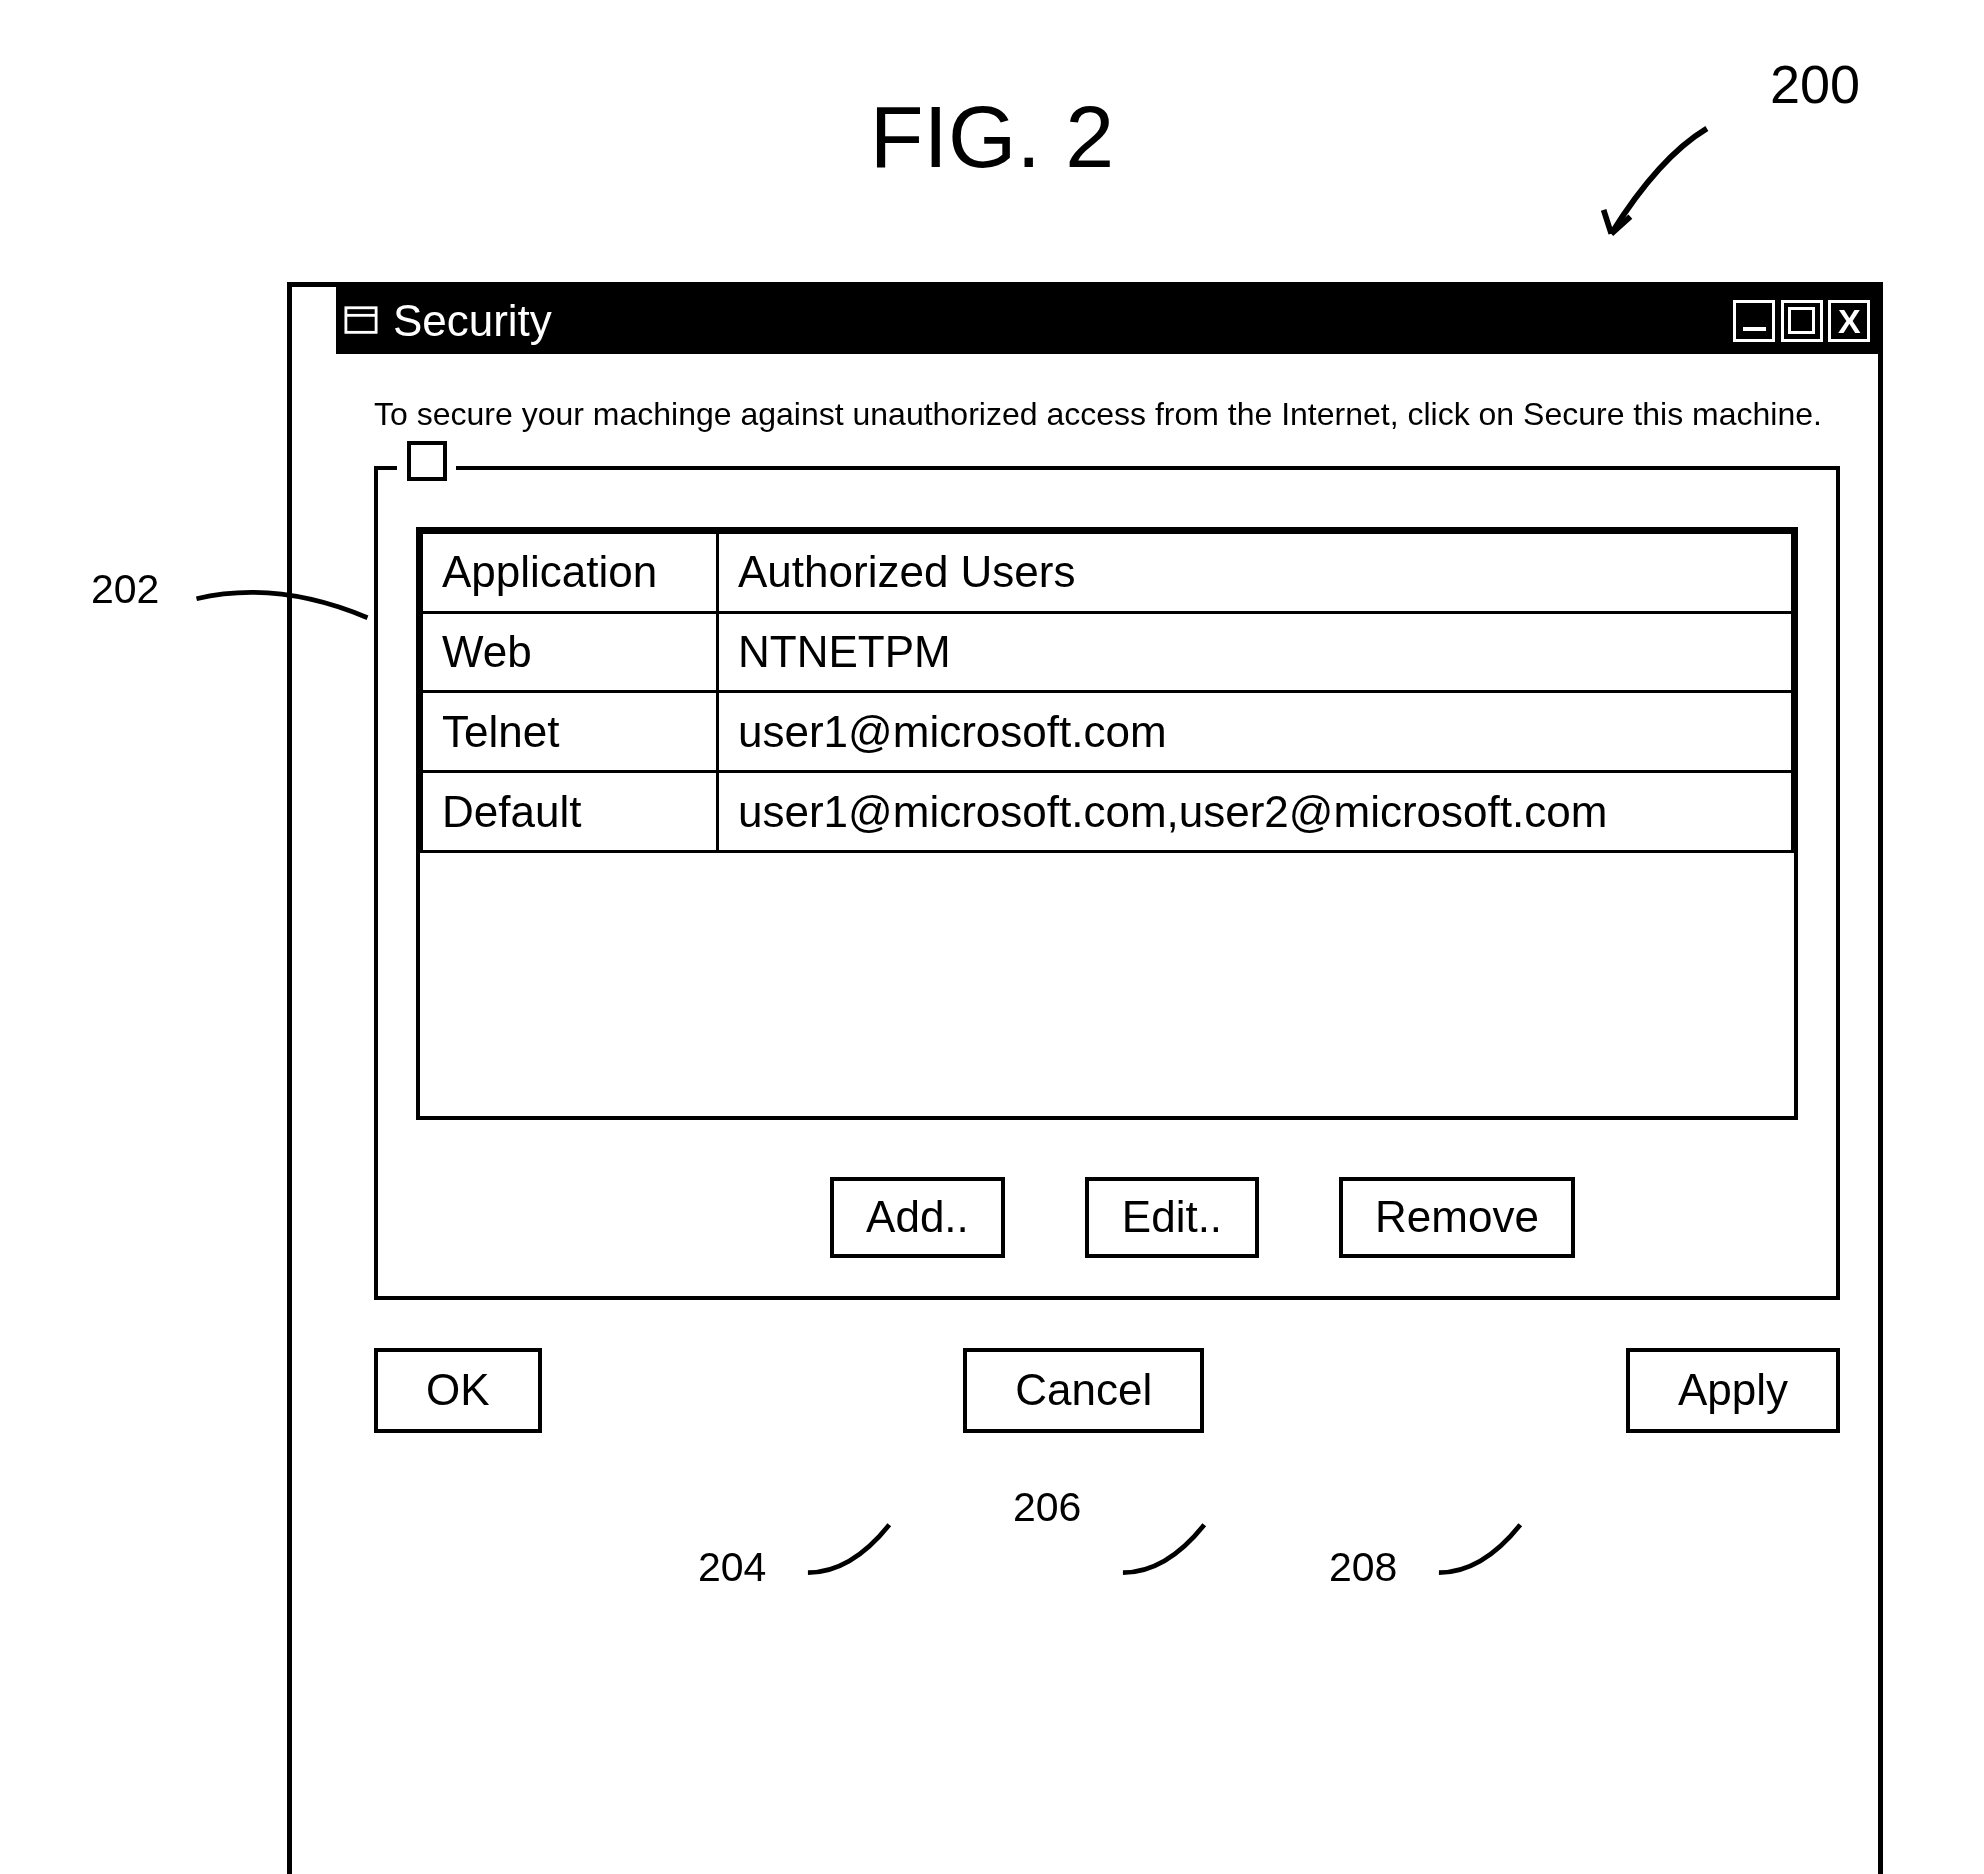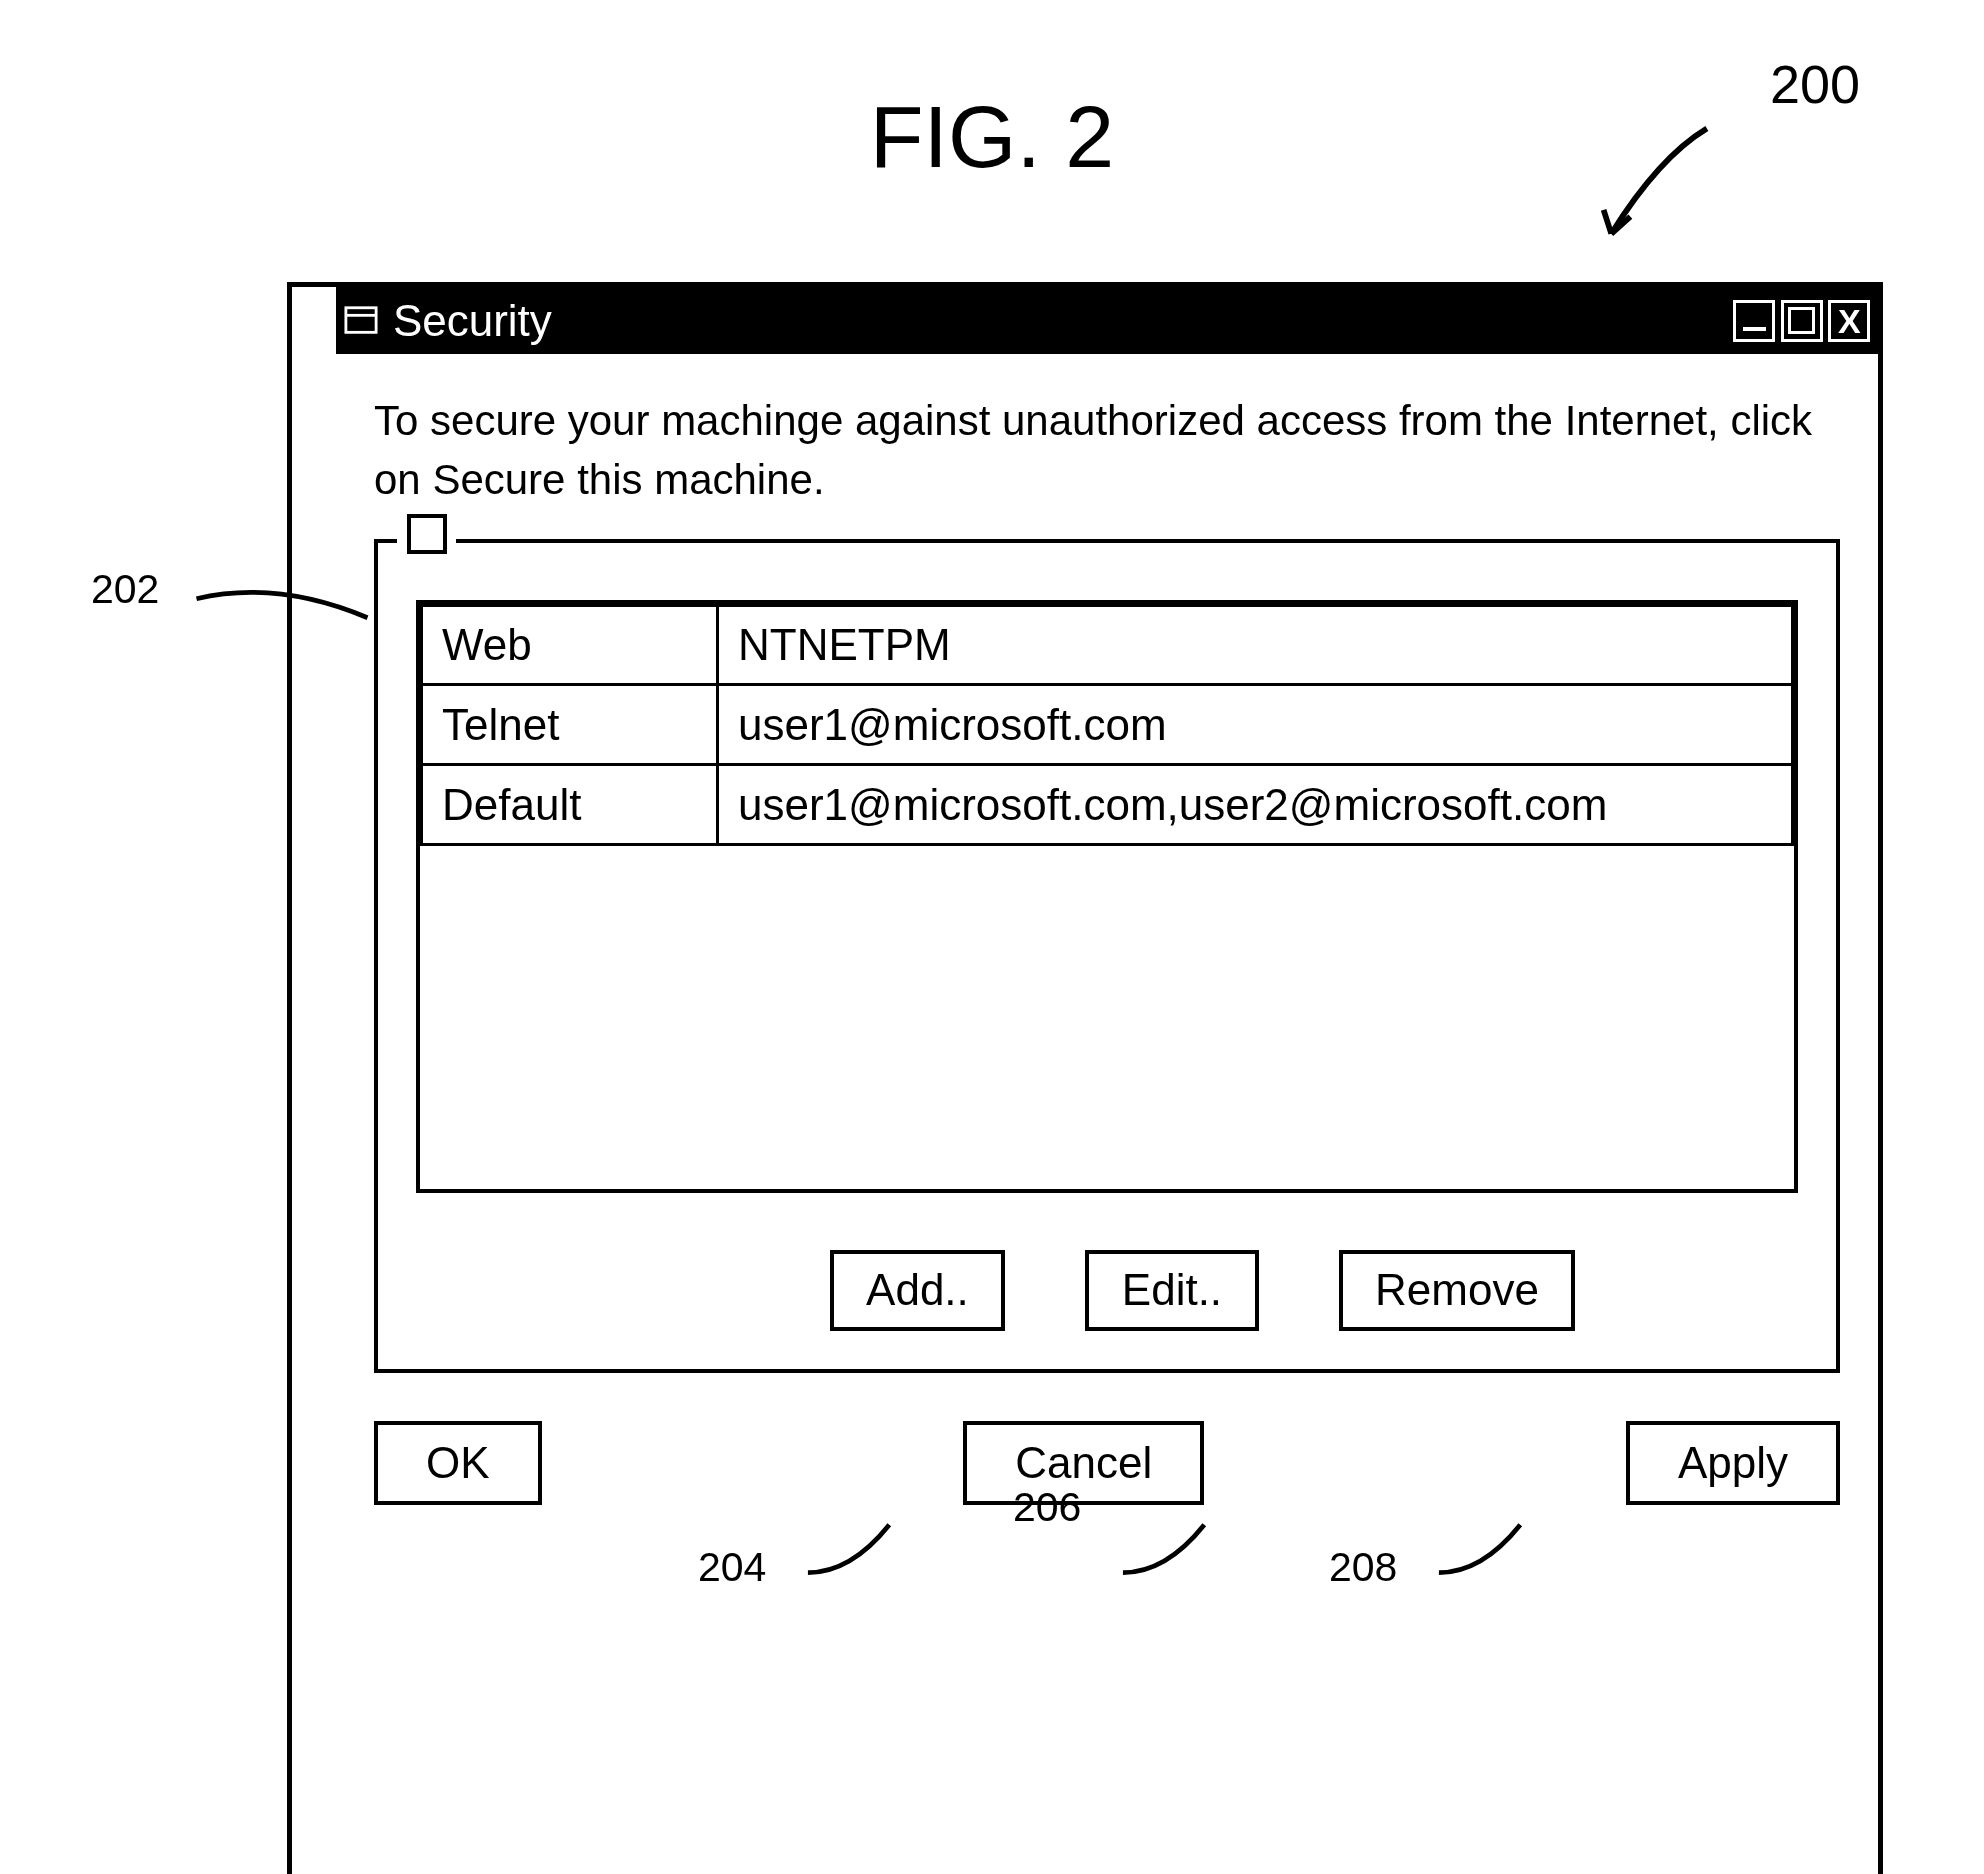--- a/index.html
+++ b/index.html
@@ -101,7 +101,7 @@
     }
 
     .instruction {
-      font-size: 42px;
+      font-size: 32px;
       line-height: 1.4;
     }
 

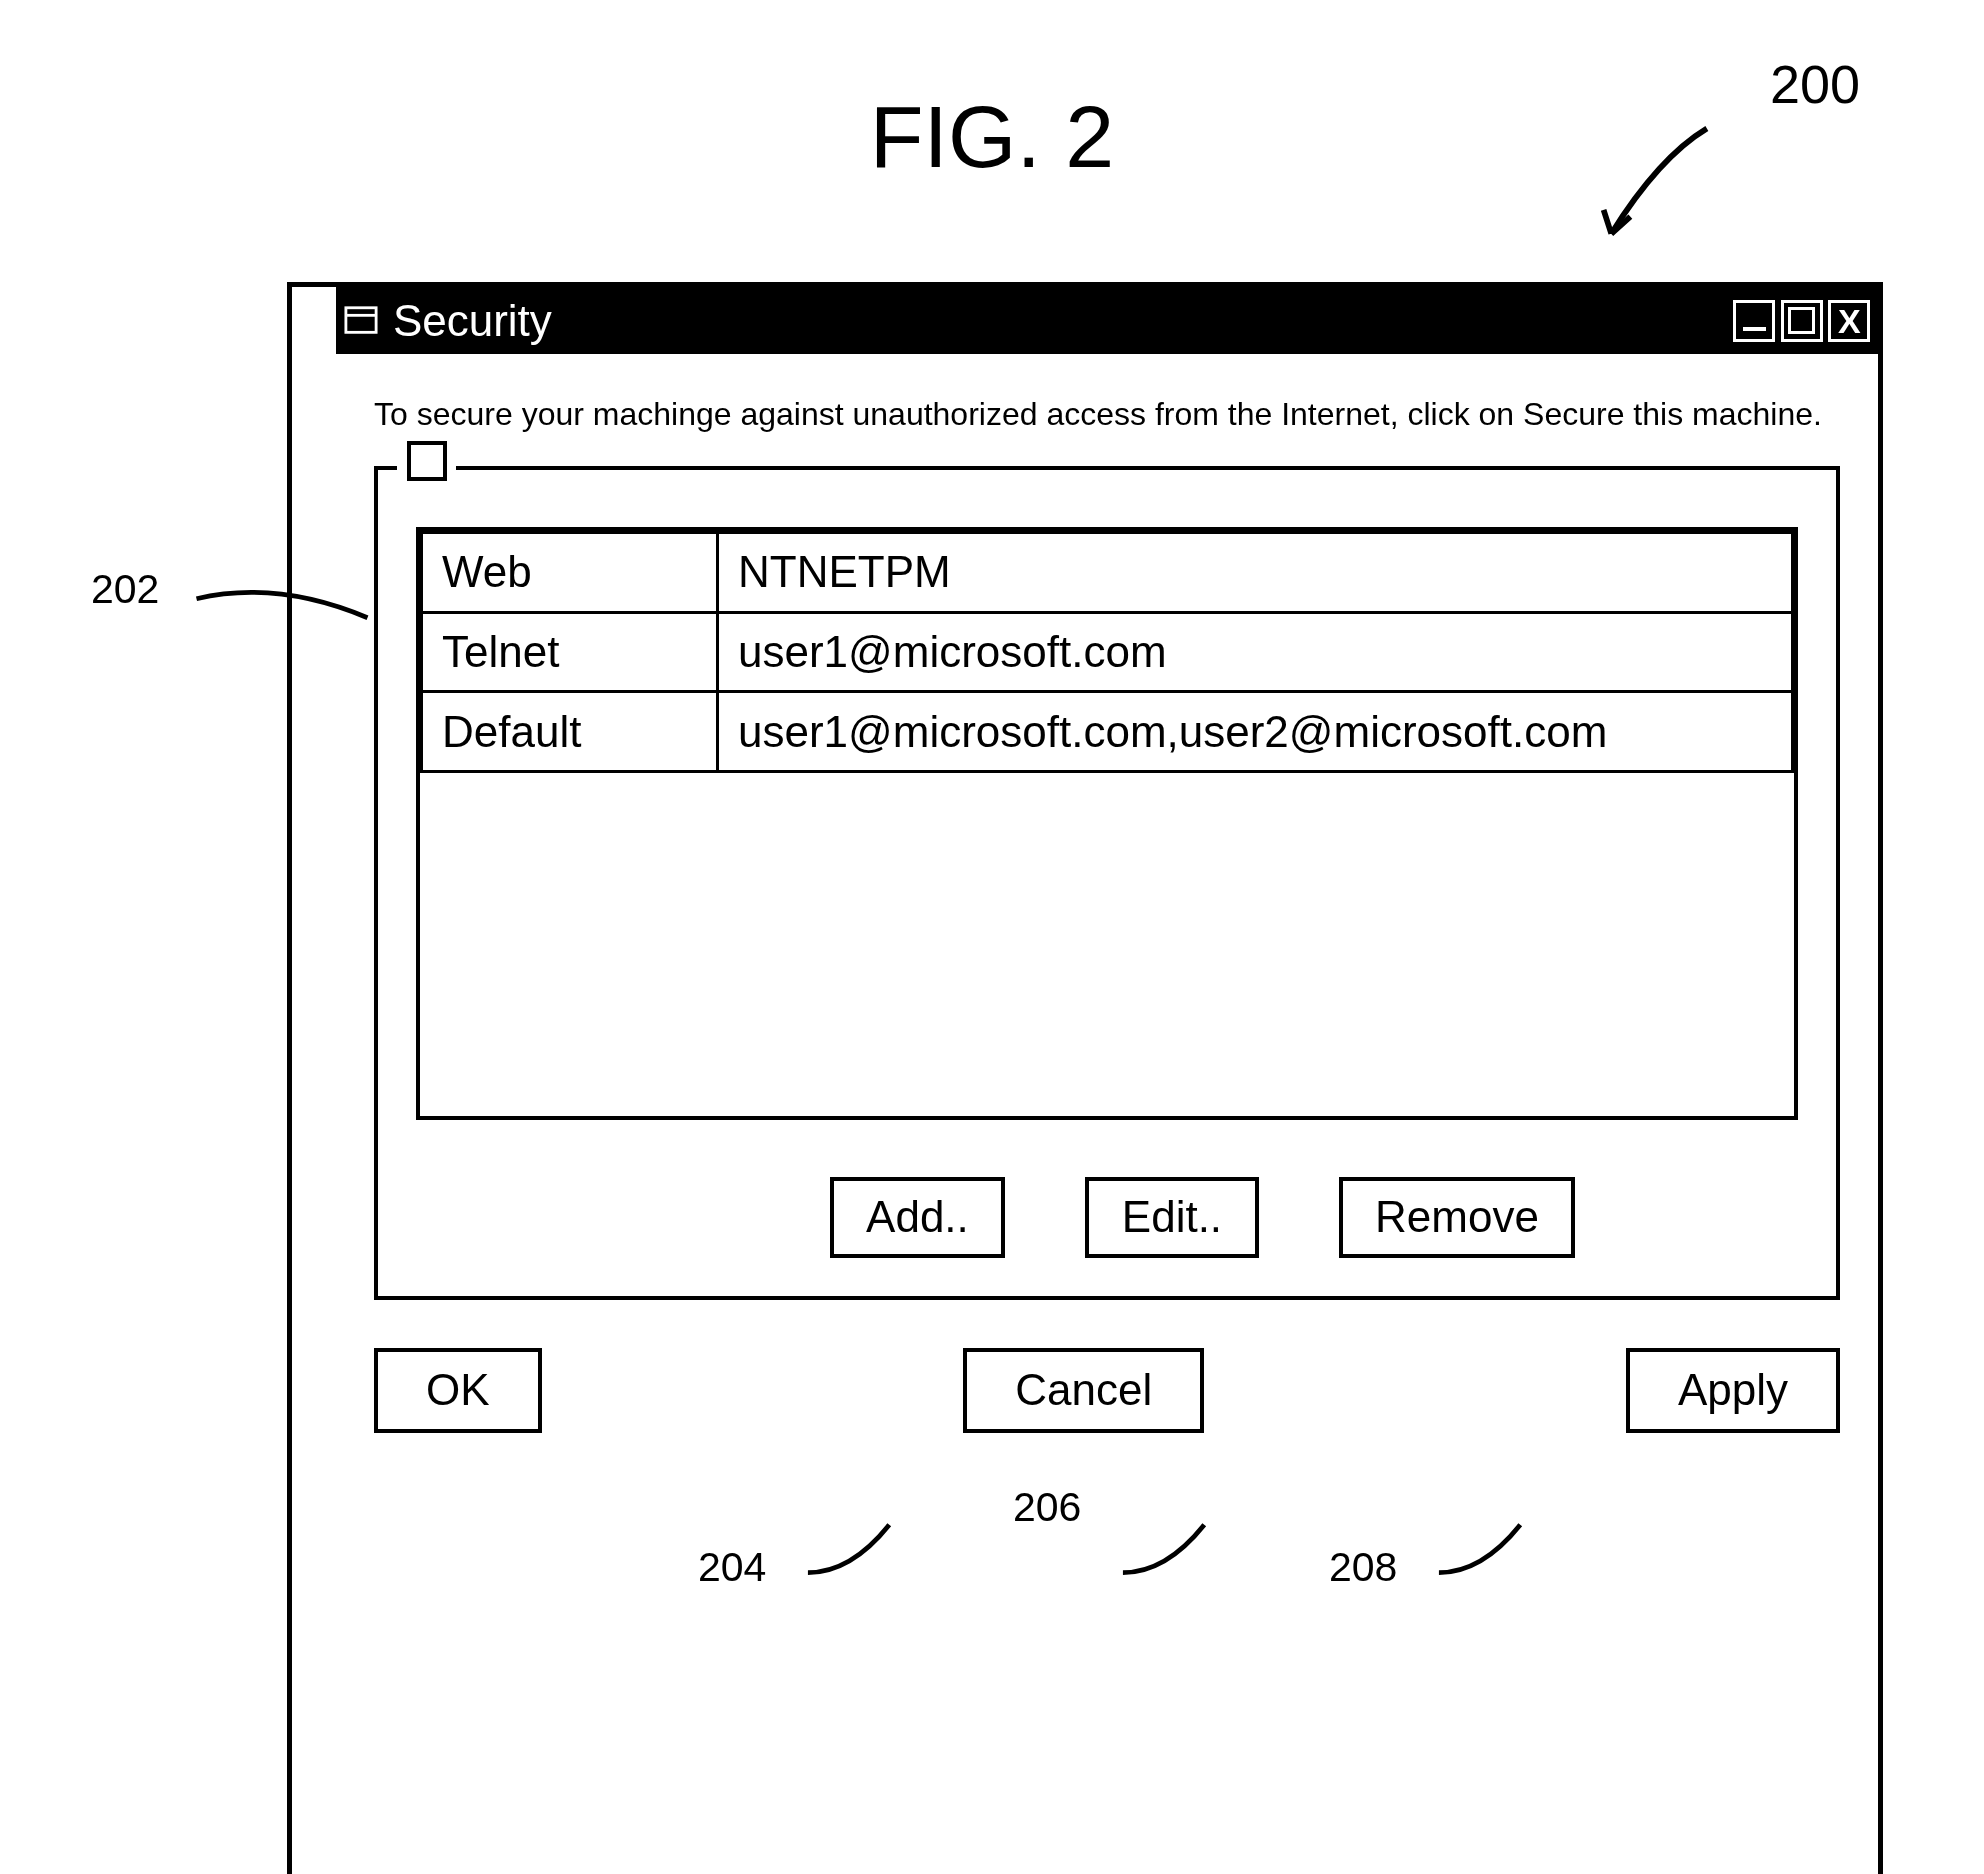--- a/index.html
+++ b/index.html
@@ -238,6 +238,10 @@
       <div class="table-wrap">
         <table>
           <tbody>
+              <tr>
+            <th>Application</th>
+            <th>Authorized Users</th>
+          </tr>
           <tr>
             <td>Web</td>
             <td>NTNETPM</td>

